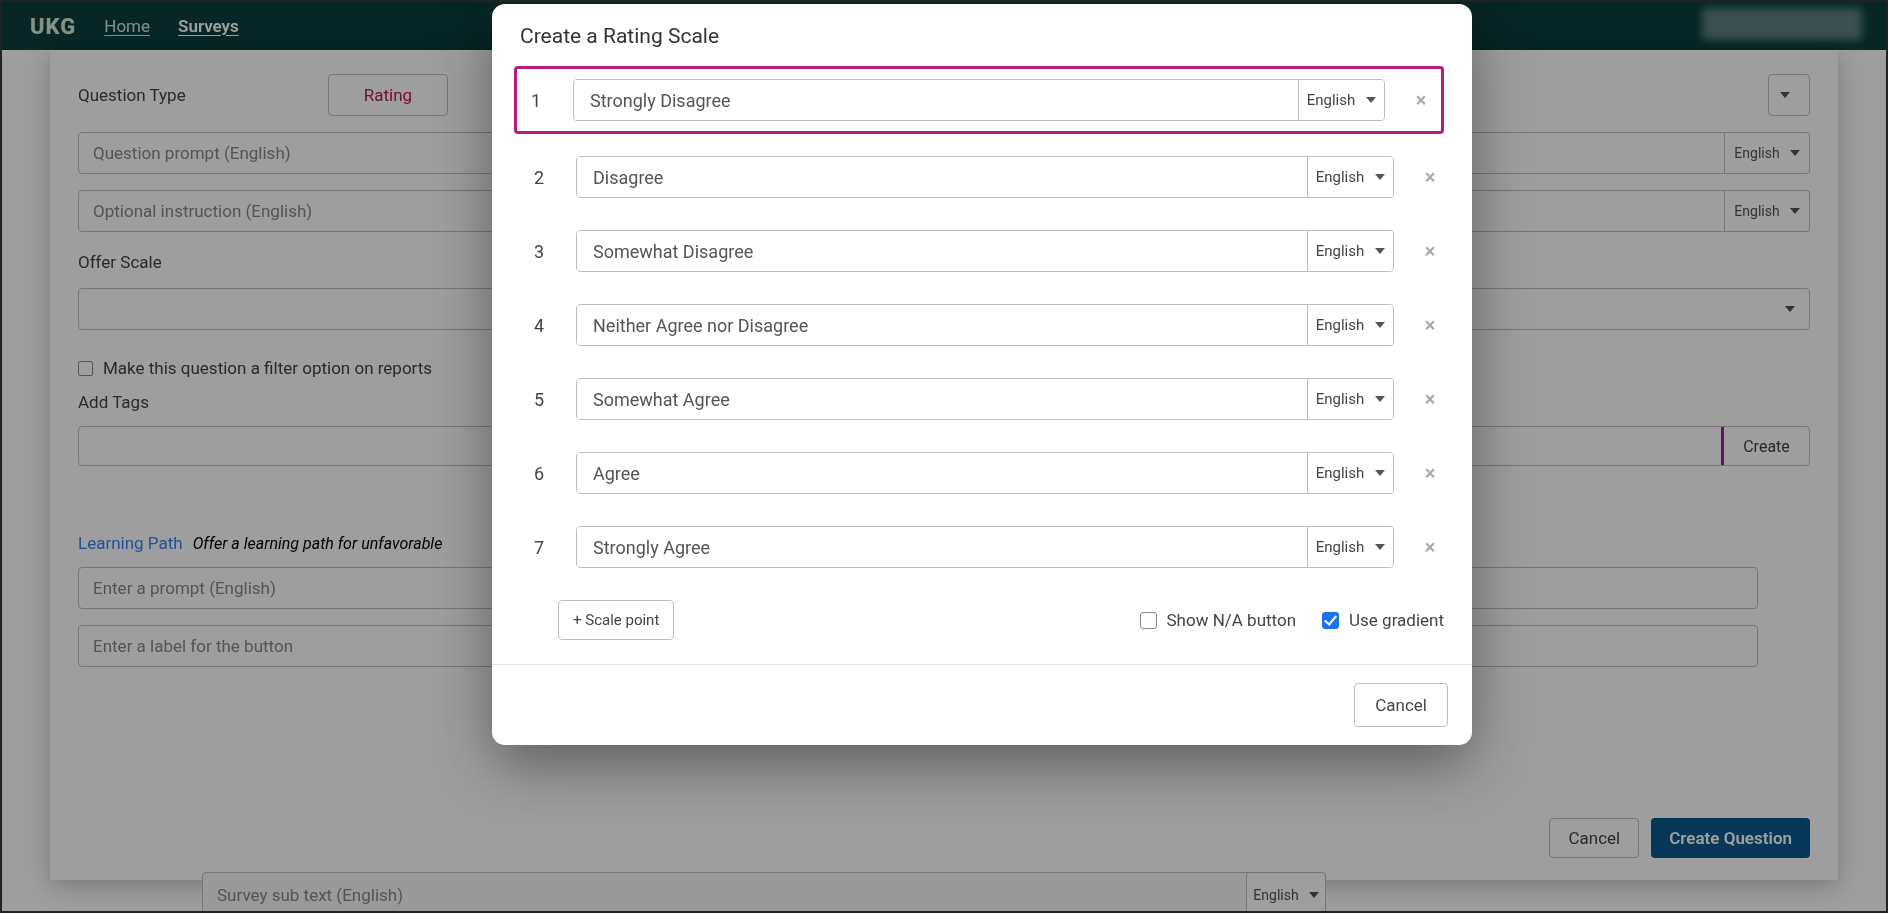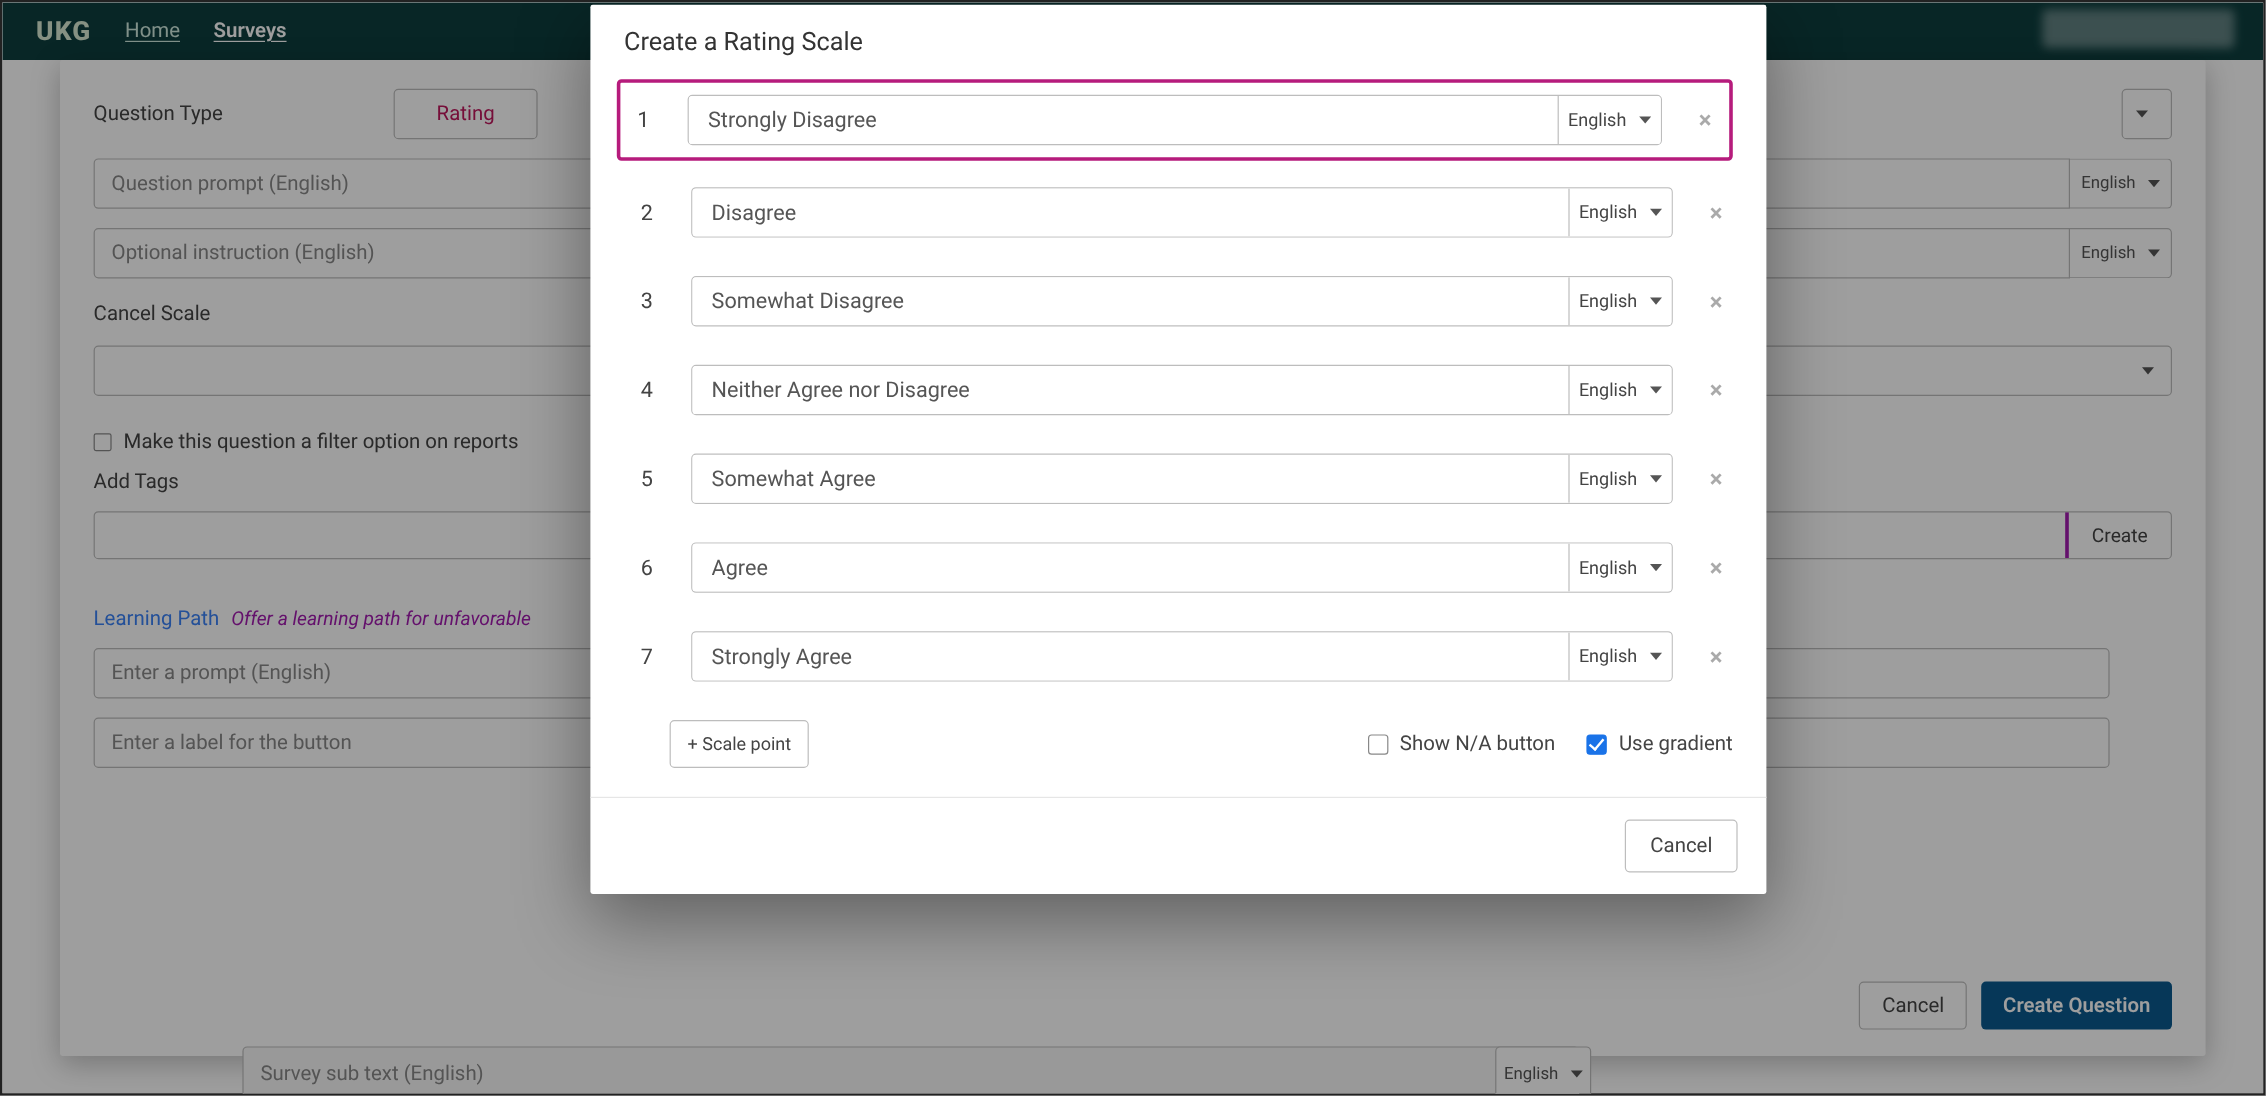--- a/index.html
+++ b/index.html
@@ -46,7 +46,7 @@
   .overlay { position: absolute; inset: 0; background: rgba(0,0,0,0.38); }
 
   
-  .modal { position: absolute; left: 490px; top: 2px; width: 980px; background: #fff; border-radius: 2px; box-shadow: 0 20px 60px rgba(0,0,0,0.4); }
+  .modal { position: absolute; left: 490px; top: 2px; width: 980px; background: #fff; border-radius: 13px; box-shadow: 0 20px 60px rgba(0,0,0,0.4); }
   .modal-header { padding: 20px 28px 10px; font-size: 21px; color: #333; }
   .modal-body { padding: 8px 28px 24px; }
   .scale-row { display: flex; align-items: center; gap: 24px; margin-bottom: 32px; }

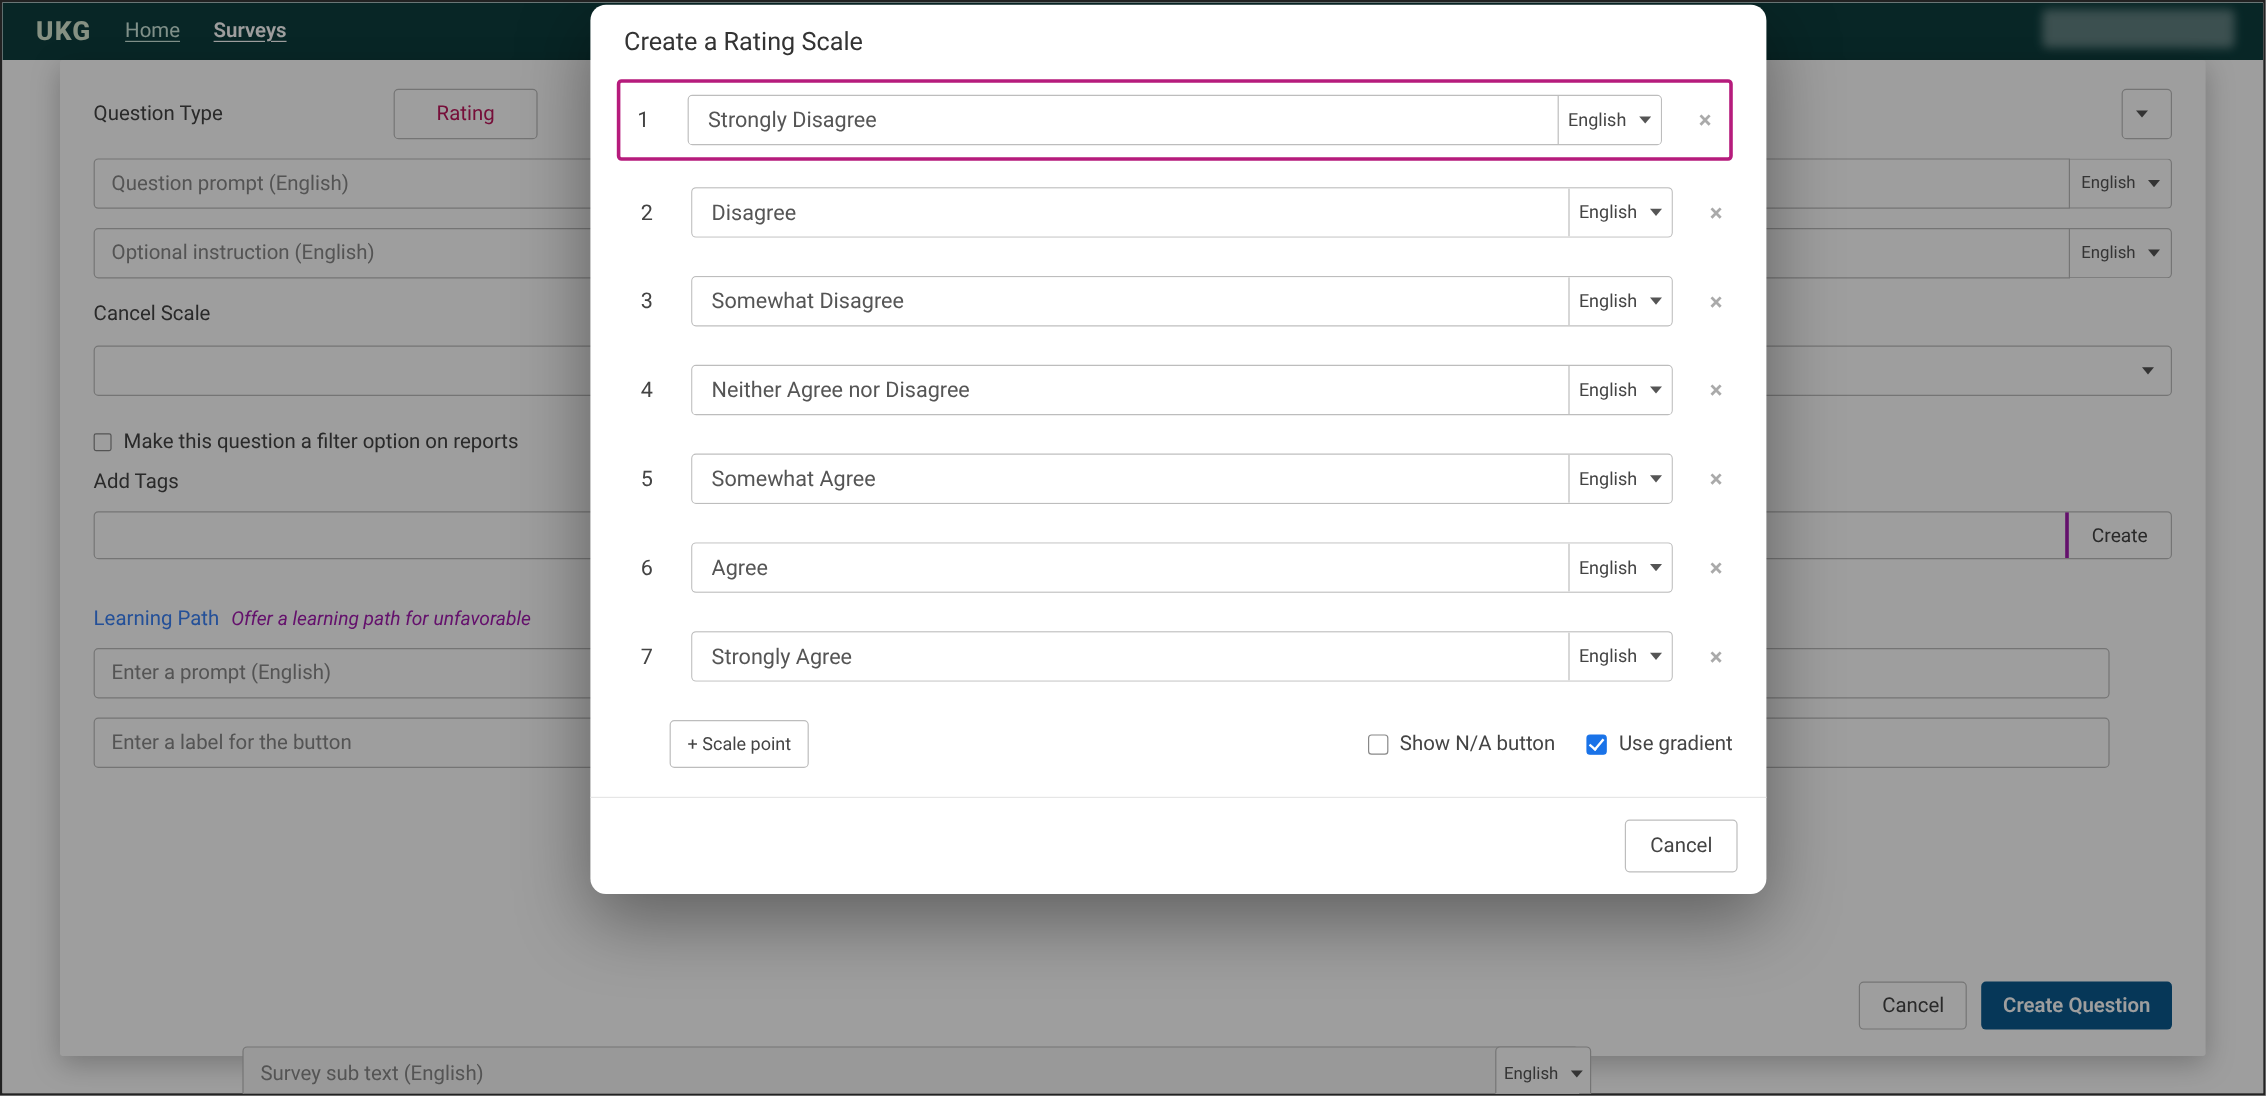--- a/index.html
+++ b/index.html
@@ -105,7 +105,7 @@
   </div>
 
   <div class="bg-row" style="margin-top:20px;">
-    <div class="bg-label" style="width:auto; margin-right:auto;">Cancel Scale</div>
+    <div class="bg-label" style="width:auto; margin-right:auto;">Offer Scale</div>
   </div>
   <div class="bg-row">
     <div class="bg-wide-select">

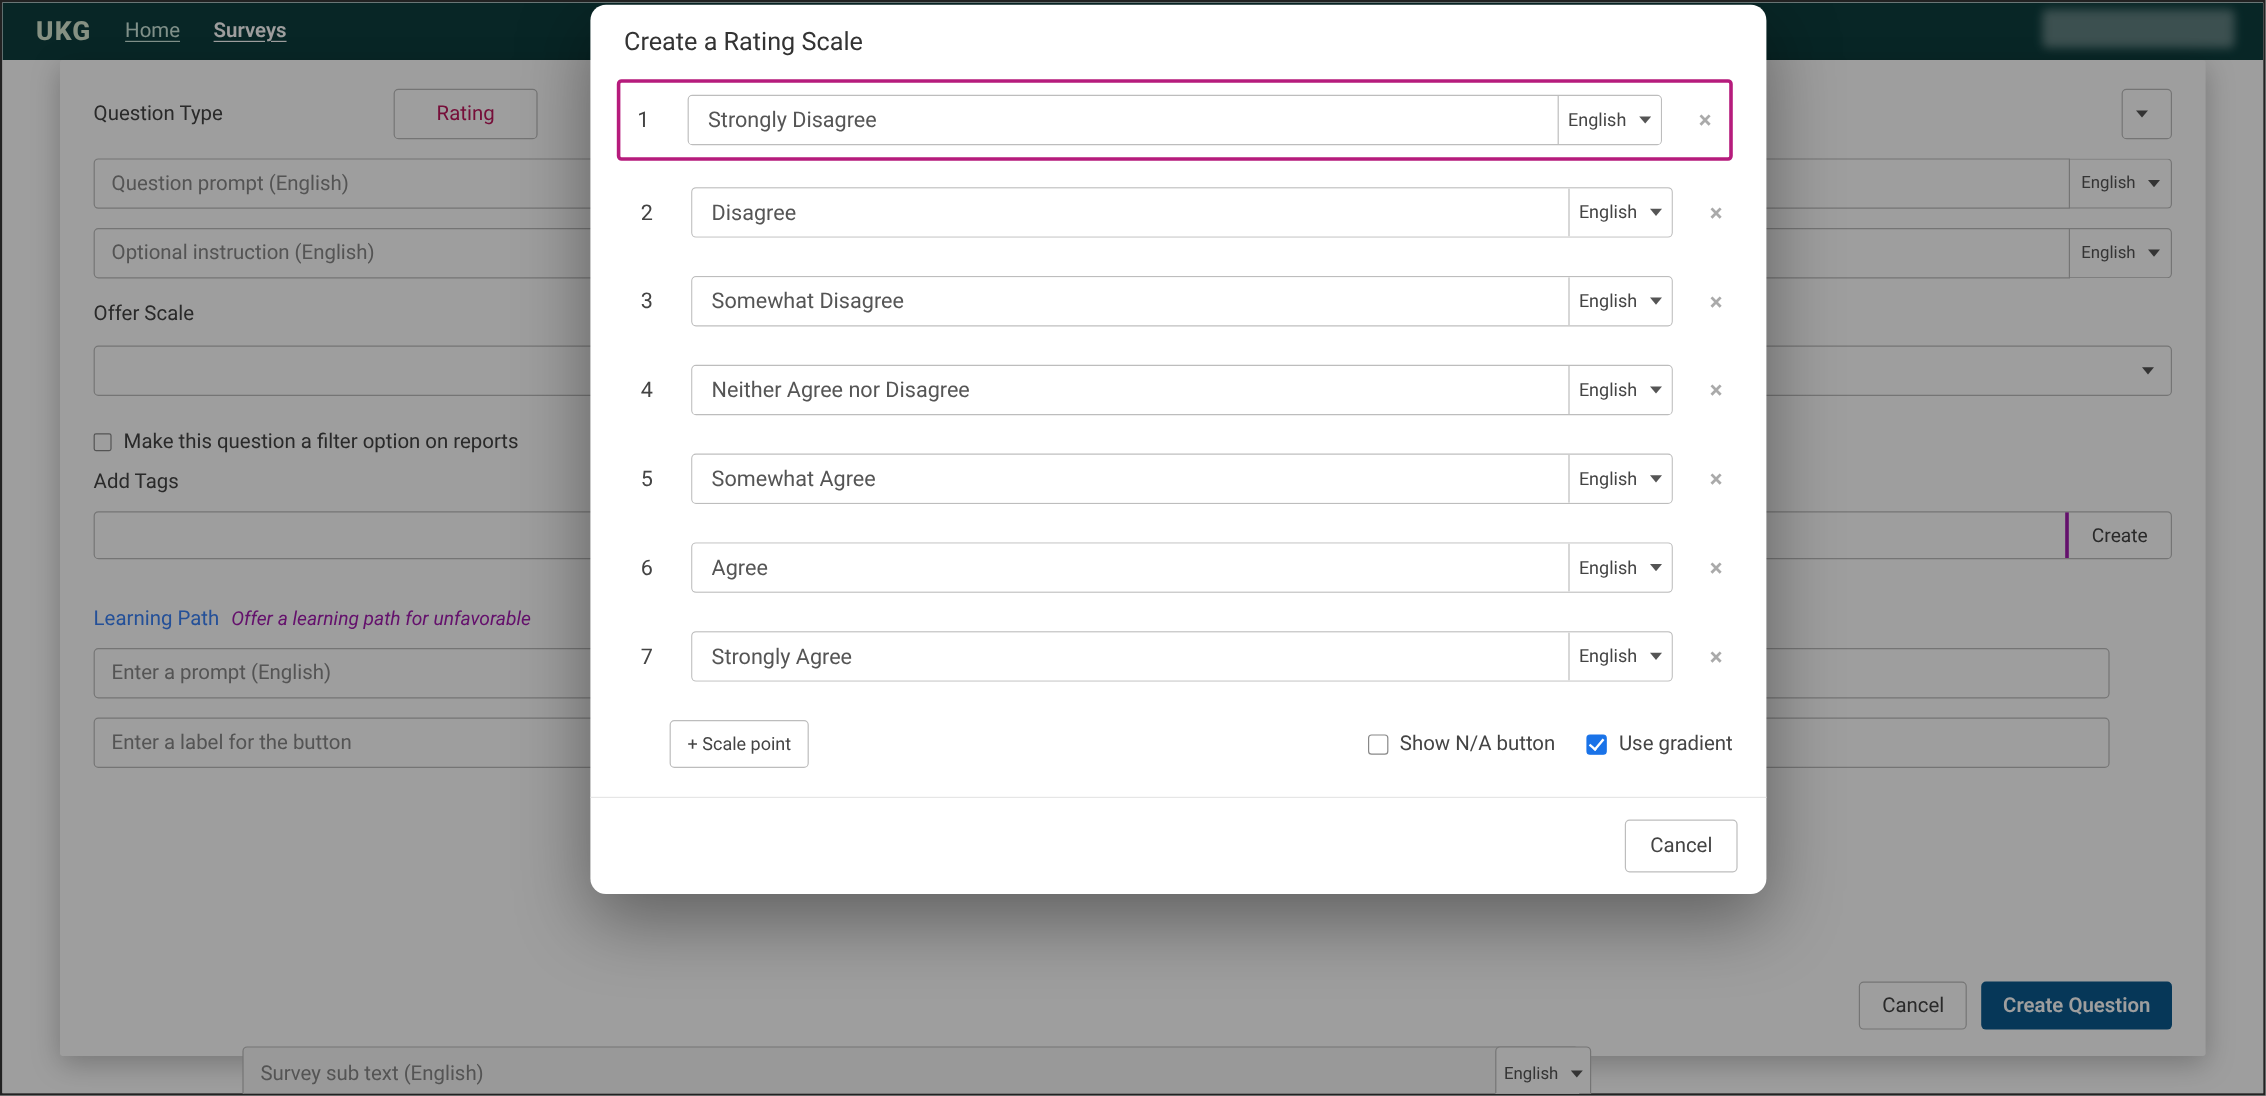--- a/index.html
+++ b/index.html
@@ -29,7 +29,7 @@
   .bg-tag-area .create-btn { width: 88px; border-left: 3px solid #a21caf; display:flex; align-items:center; justify-content:center; font-size:16px; color:#444; }
   .bg-learning-row { display:flex; align-items:baseline; gap:10px; margin: 40px 0 14px; }
   .bg-learning-row .lp-label { font-size: 17px; color:#3b82f6; }
-  .bg-learning-row .lp-sub { font-style: italic; font-size: 16px; color: #a21caf; }
+  .bg-learning-row .lp-sub { font-style: italic; font-size: 16px; color: #000000; margin-top: 28px; }
   .bg-footer { position: absolute; bottom: 22px; right: 28px; display: flex; gap: 12px; }
   .bg-footer .btn { height: 40px; padding: 0 18px; border-radius: 4px; display:flex; align-items:center; font-size:17px; }
   .bg-footer .btn.cancel { border: 1px solid #bdbdbd; color: #444; background:#fff; }

